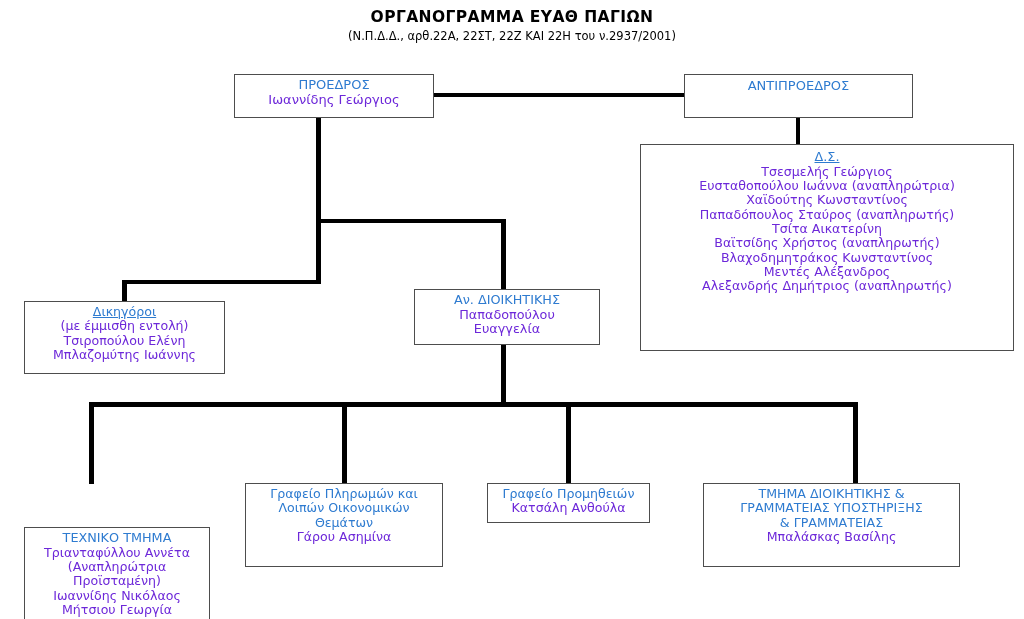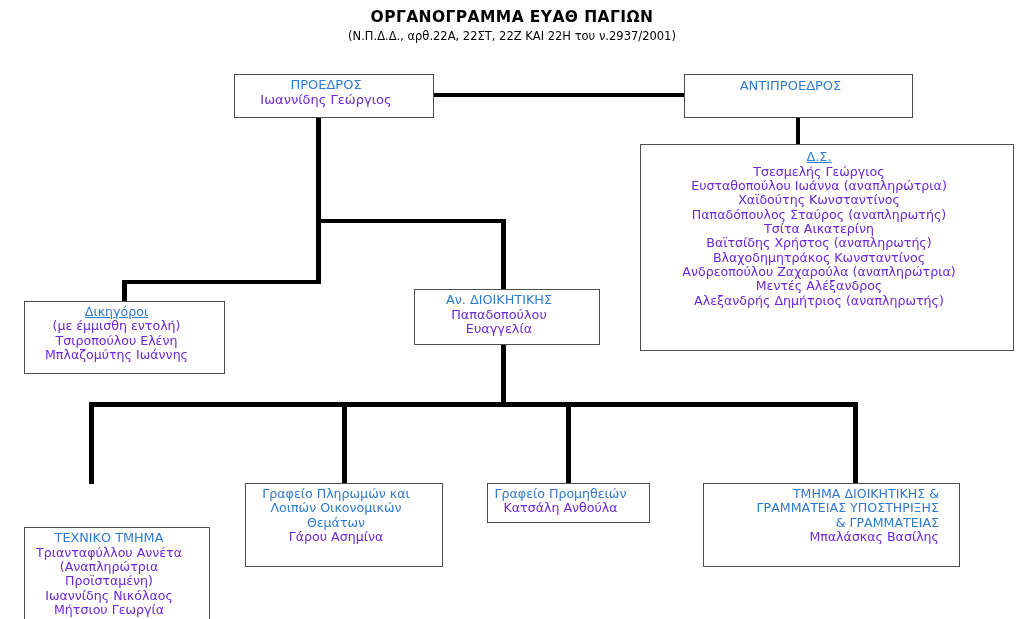--- a/index.html
+++ b/index.html
@@ -57,7 +57,7 @@
     border: 1px solid #4d4d4d;
     background: #ffffff;
     text-align: center;
-    padding: 3px 20px 4px 4px;
+    padding: 3px 4px 4px 4px;
     line-height: 1.14;
   }
   .node .hdr {

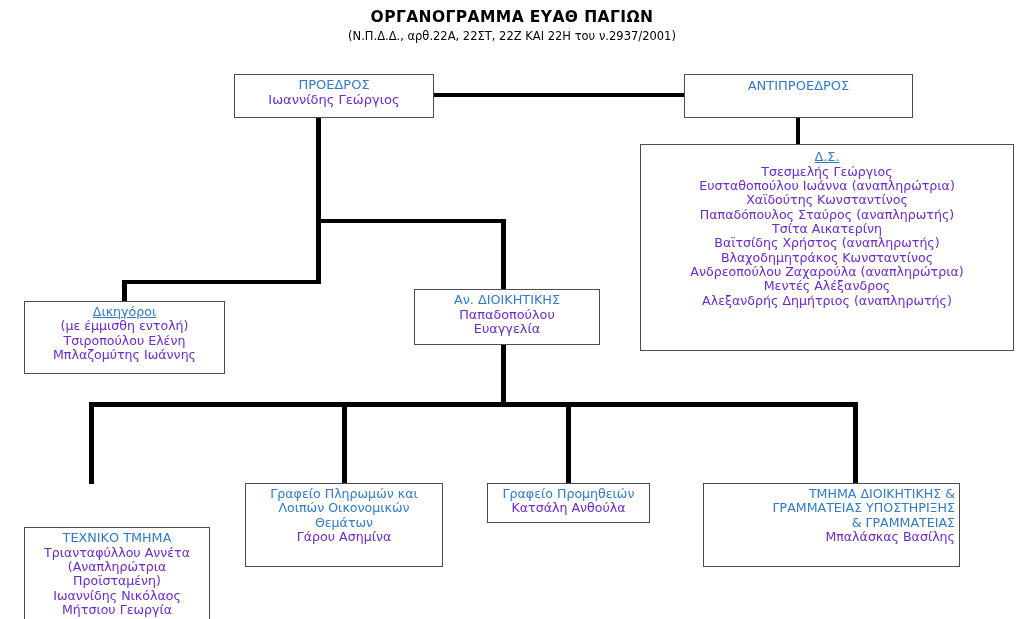--- a/index.html
+++ b/index.html
@@ -144,7 +144,6 @@
     <div class="ln">Τσίτα Αικατερίνη</div>
     <div class="ln">Βαϊτσίδης Χρήστος (αναπληρωτής)</div>
     <div class="ln">Βλαχοδημητράκος Κωνσταντίνος</div>
-    <div class="ln">Ανδρεοπούλου Ζαχαρούλα (αναπληρώτρια)</div>
     <div class="ln">Μεντές Αλέξανδρος</div>
     <div class="ln">Αλεξανδρής Δημήτριος (αναπληρωτής)</div>
   </div>

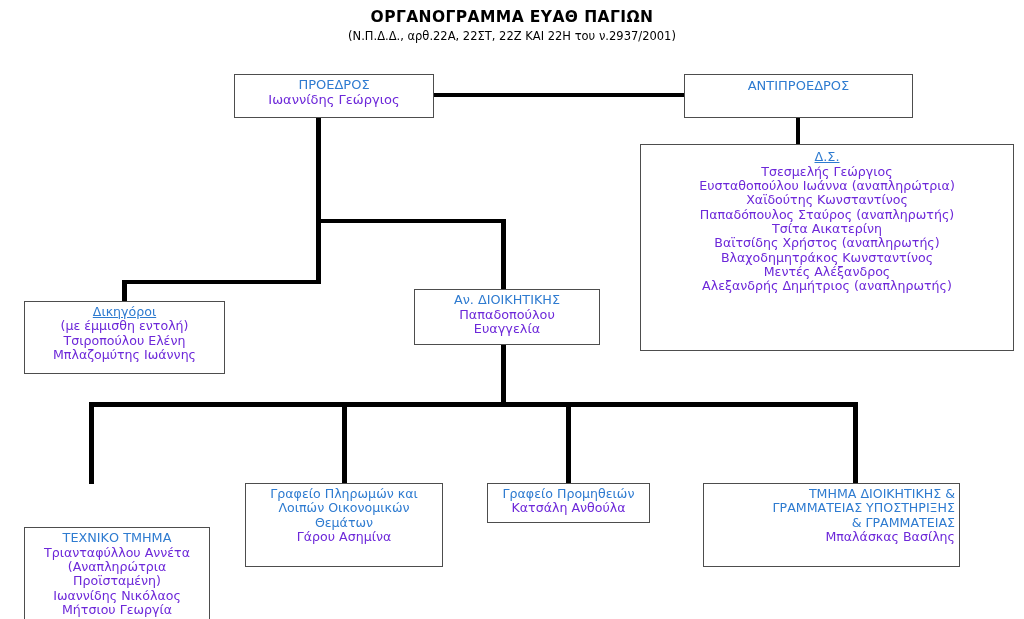--- a/index.html
+++ b/index.html
@@ -92,7 +92,7 @@
   #node-technical .ln { font-size: 12.6px; }
   #node-payments .hdr, #node-payments .ln { font-size: 12.6px; }
   #node-supplies .hdr, #node-supplies .ln { font-size: 12.6px; }
-  #node-admin .hdr, #node-admin .ln { font-size: 12.6px; text-align: right; }
+  #node-admin .hdr, #node-admin .ln { font-size: 12.6px; }
   #node-deputydir .hdr, #node-deputydir .ln { font-size: 12.8px; }
 </style>
 </head>

